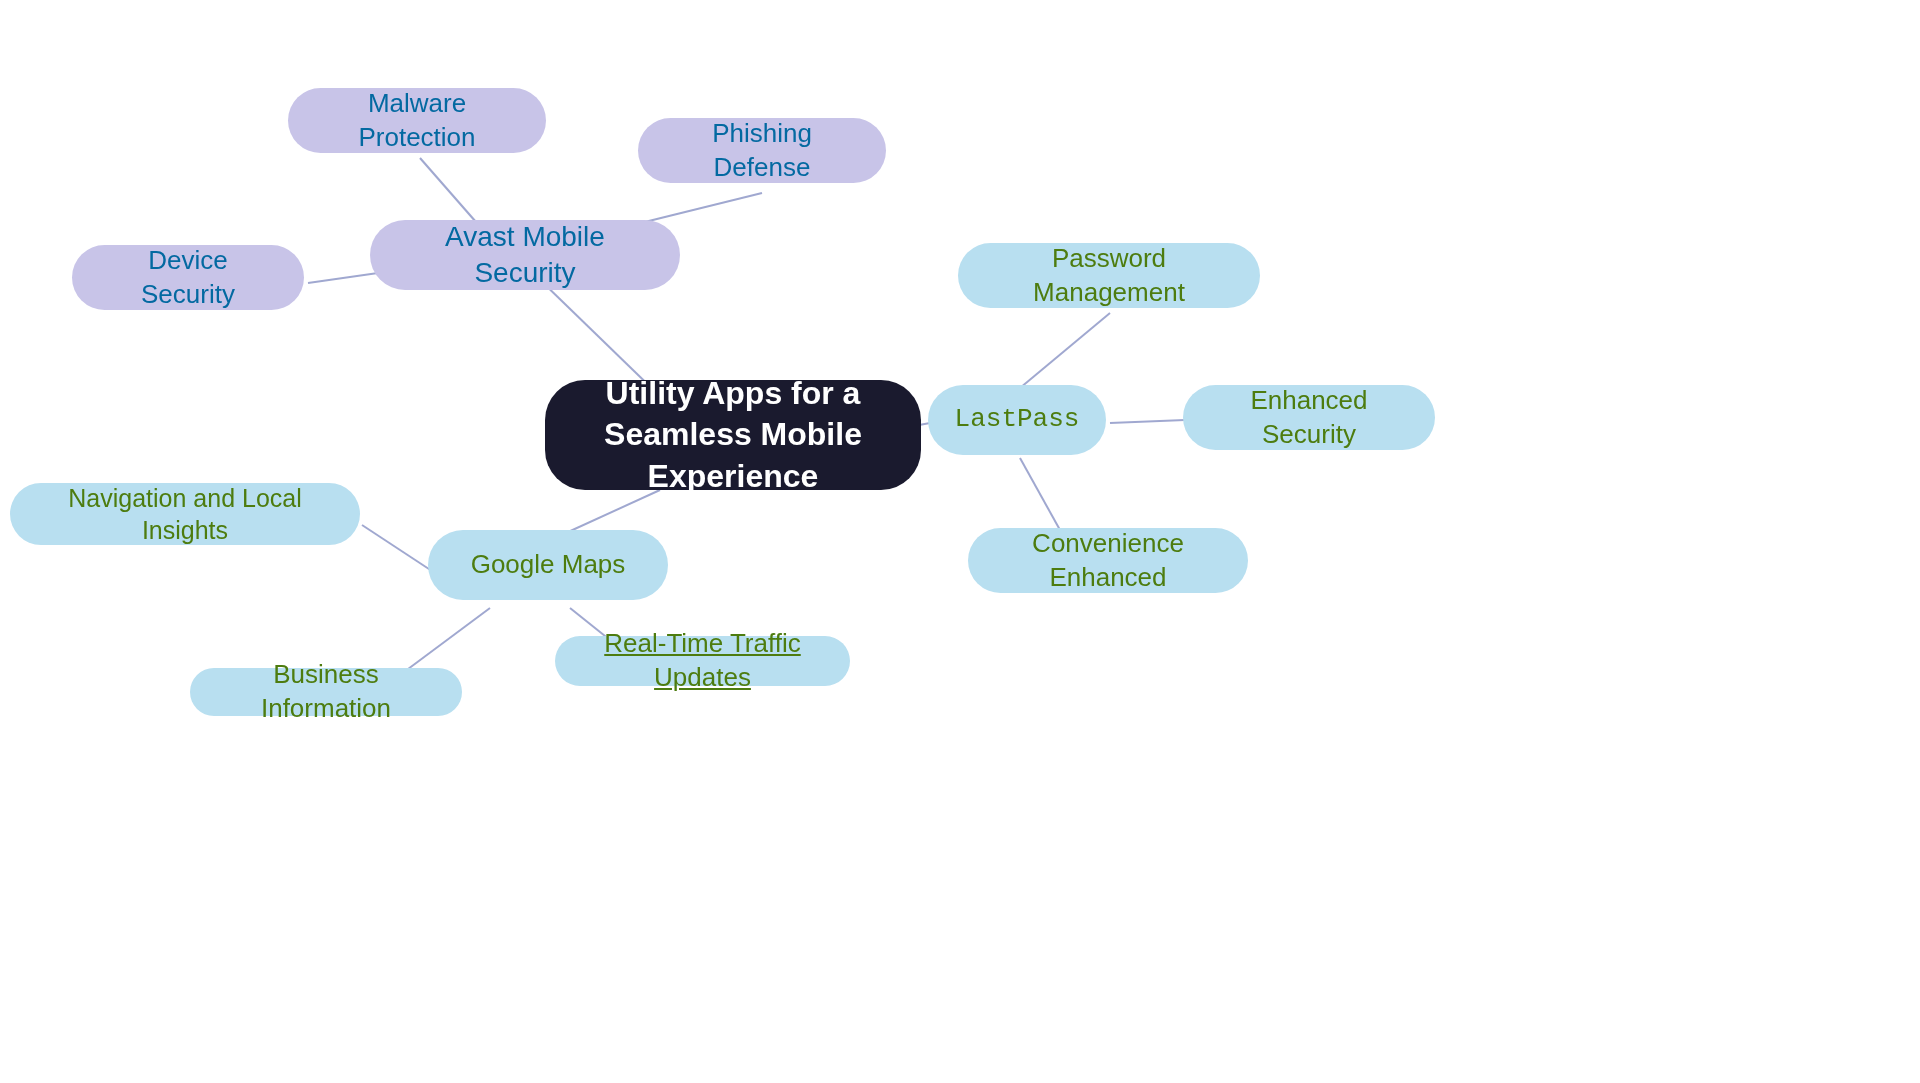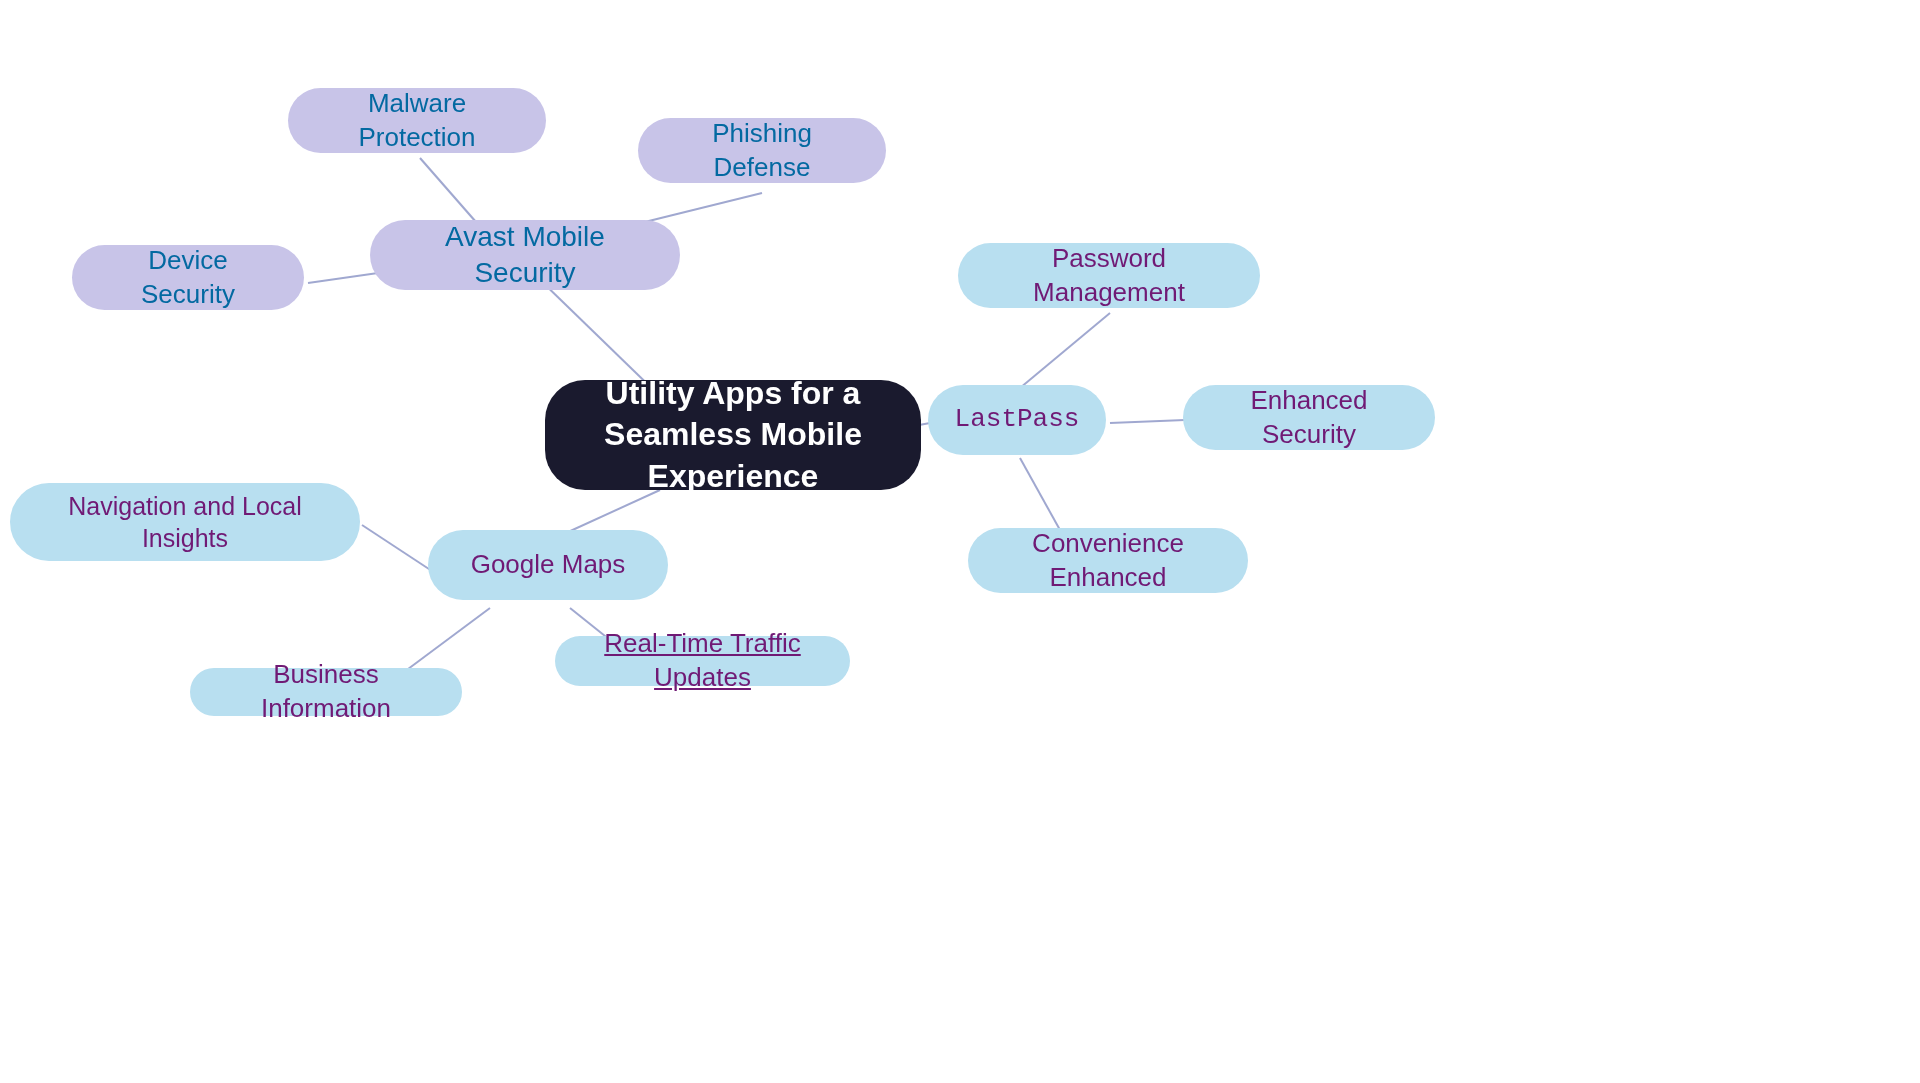--- a/index.html
+++ b/index.html
@@ -49,7 +49,7 @@
     }
     .node-blue {
       background: #b8dff0;
-      color: #701a75;
+      color: #4d7c0f;
       border-radius: 50px;
     }
   </style>

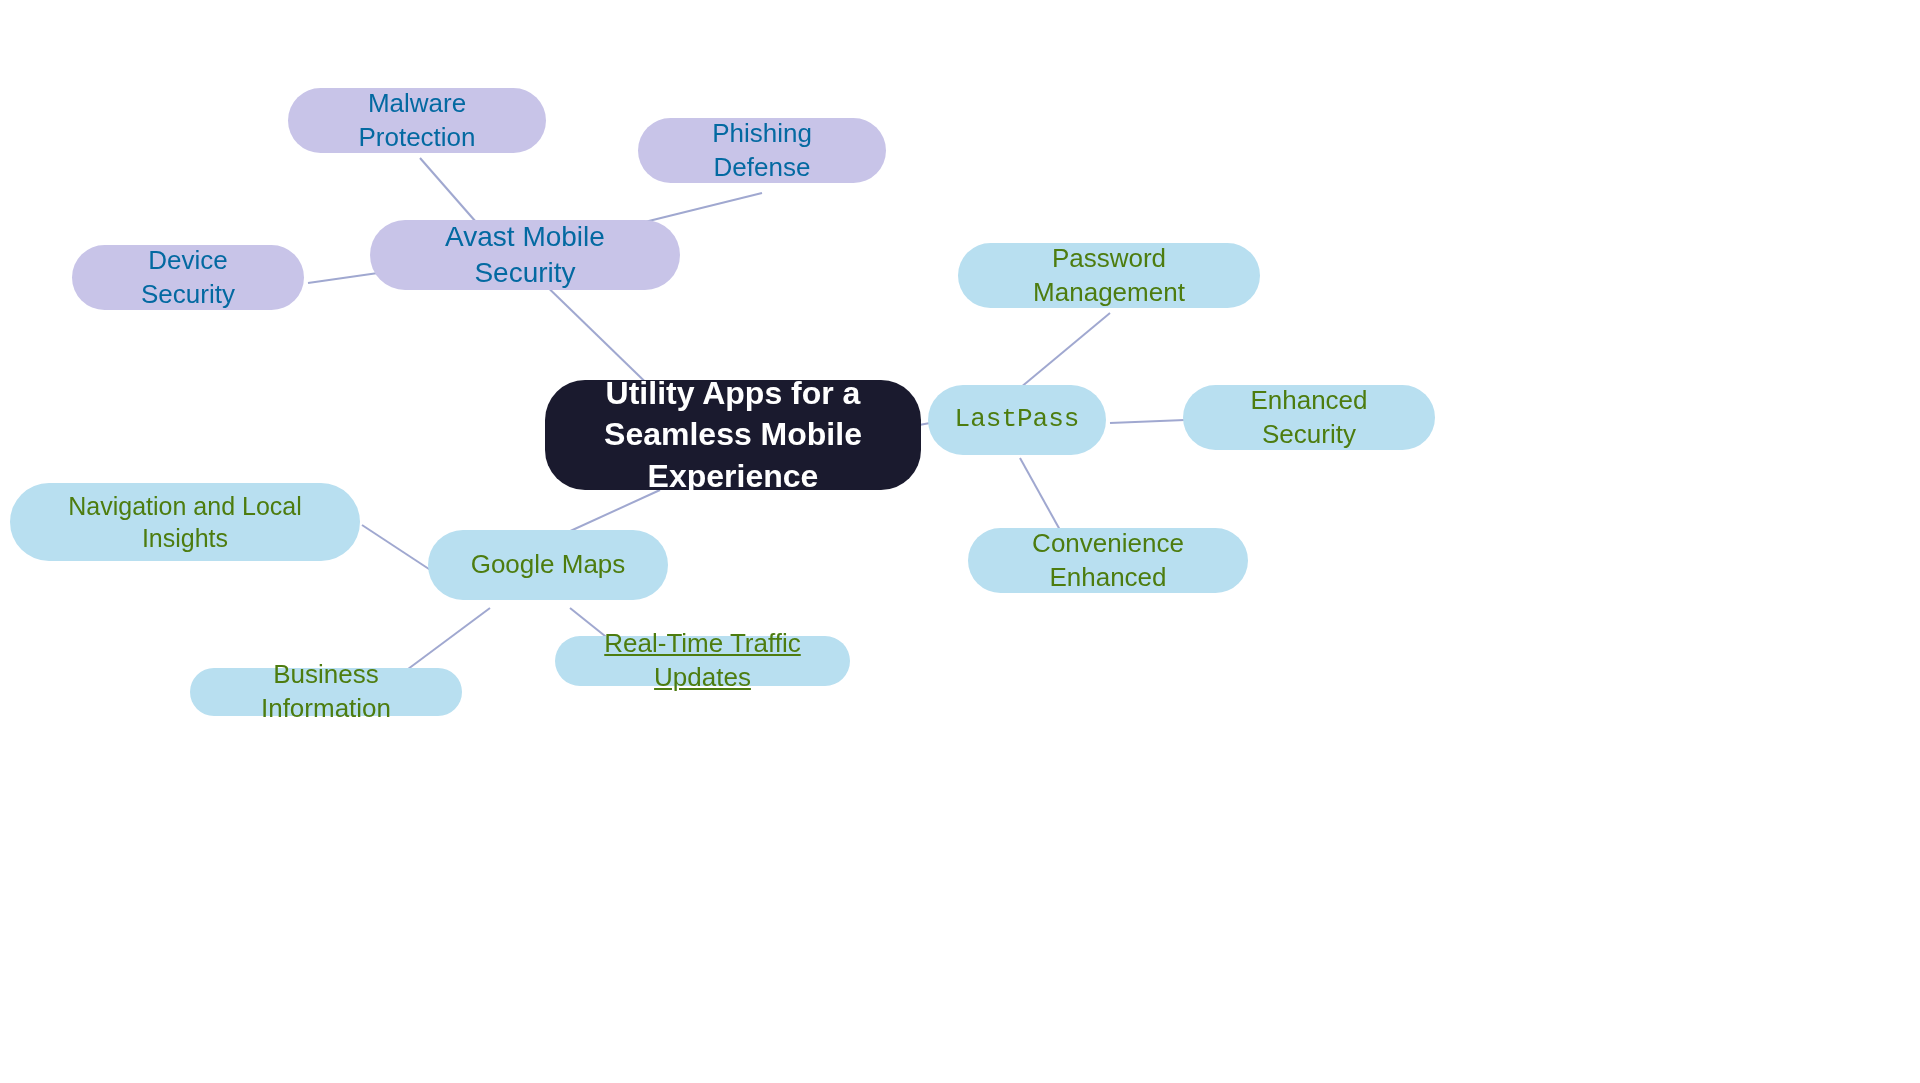--- a/index.html
+++ b/index.html
@@ -107,7 +107,7 @@
   <span>Google Maps</span>
 </div>
 
-<div class="node node-blue" style="left: 10px; top: 483px; width: 350px; height: 78px; font-size: 25px; justify-content: center;">
+<div class="node node-blue" style="left: 10px; top: 483px; width: 350px; height: 62px; font-size: 25px; justify-content: center;">
   <span>Navigation and Local Insights</span>
 </div>
 

